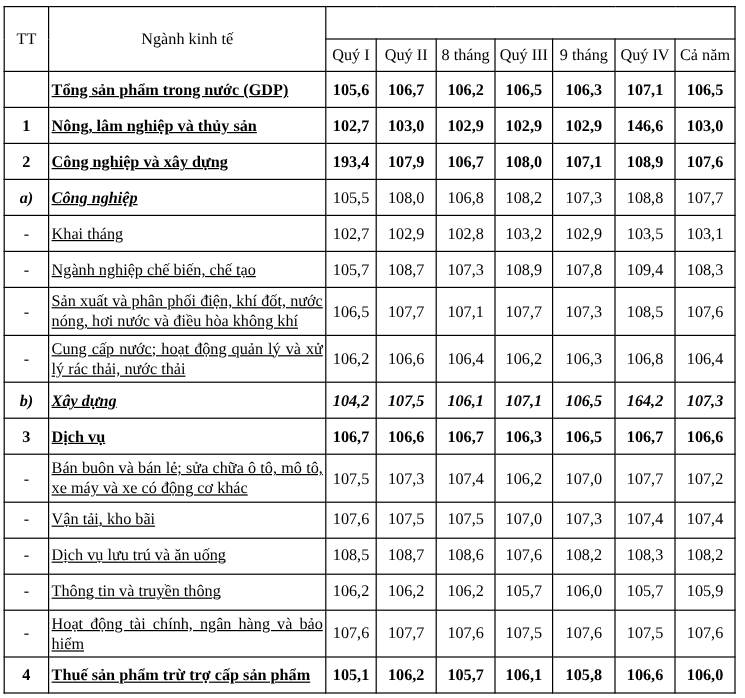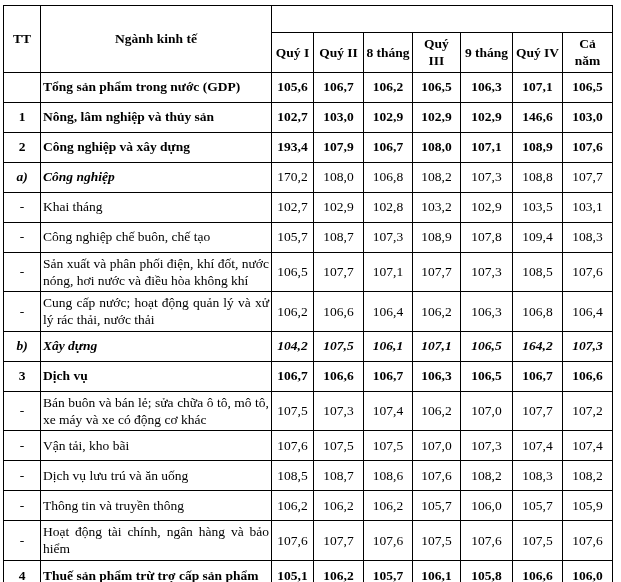--- a/index.html
+++ b/index.html
@@ -35,7 +35,7 @@
     background: #ffffff;
     overflow: hidden;
   }
-  thead th { font-weight: bold; text-align: center; }
+  thead th { font-weight: normal; text-align: center; }
   .hrow-top th { height: 22px; }
   .hrow-periods th { height: 22px; padding: 2px 1px; }
   tbody td { height: 25px; }

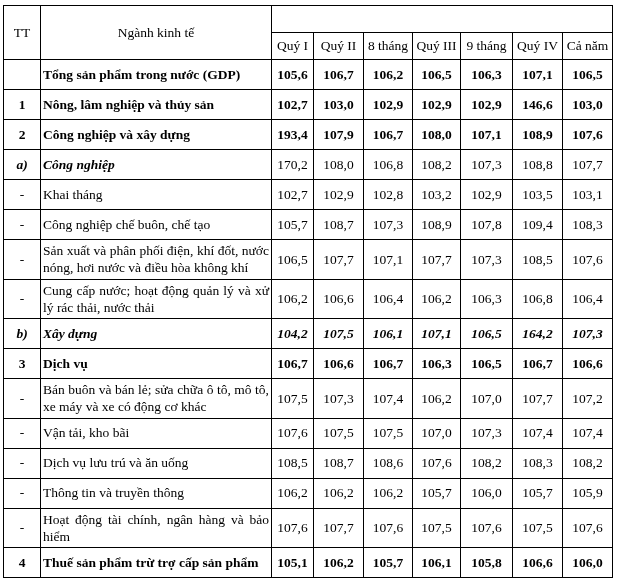--- a/index.html
+++ b/index.html
@@ -40,7 +40,7 @@
   .hrow-periods th { height: 22px; padding: 2px 1px; }
   tbody td { height: 25px; }
   td.tt { text-align: center; }
-  td.label { text-align: justify; padding: 2px 3px 2px 2px; }
+  td.label { text-align: justify; padding: 2px 3px 2px 2px; text-decoration: underline; }
   td.val { text-align: center; padding: 2px 4px; }
   .bold { font-weight: bold; }
   .bold-italic { font-weight: bold; font-style: italic; }

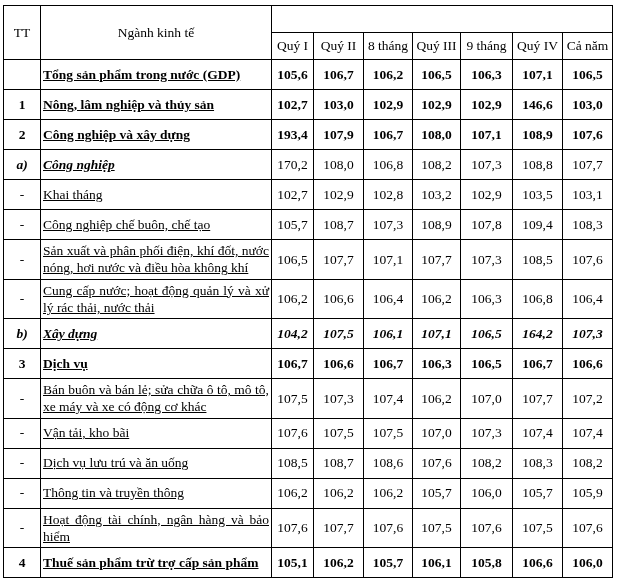--- a/index.html
+++ b/index.html
@@ -115,7 +115,7 @@
         <tr>
           <td class="tt bold-italic">a)</td>
           <td class="label bold-italic">Công nghiệp</td>
-          <td class="val normal">170,2</td>
+          <td class="val normal">105,5</td>
           <td class="val normal">108,0</td>
           <td class="val normal">106,8</td>
           <td class="val normal">108,2</td>

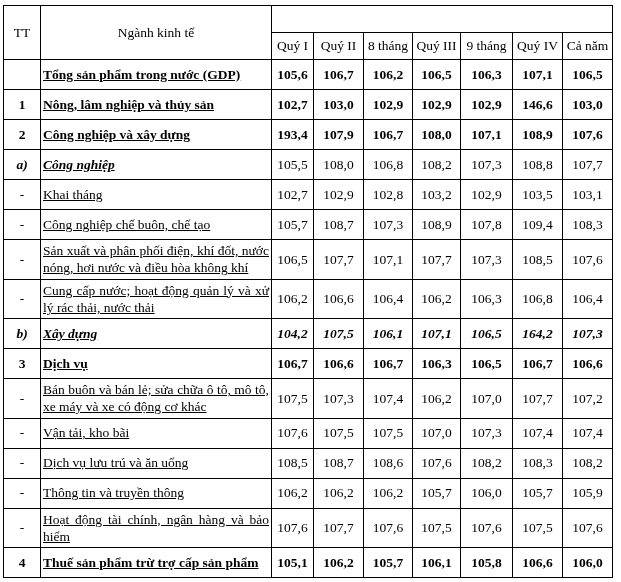--- a/index.html
+++ b/index.html
@@ -136,7 +136,7 @@
         </tr>
         <tr>
           <td class="tt normal">-</td>
-          <td class="label normal">Công nghiệp chế buôn, chế tạo</td>
+          <td class="label normal">Ngành nghiệp chế biến, chế tạo</td>
           <td class="val normal">105,7</td>
           <td class="val normal">108,7</td>
           <td class="val normal">107,3</td>

